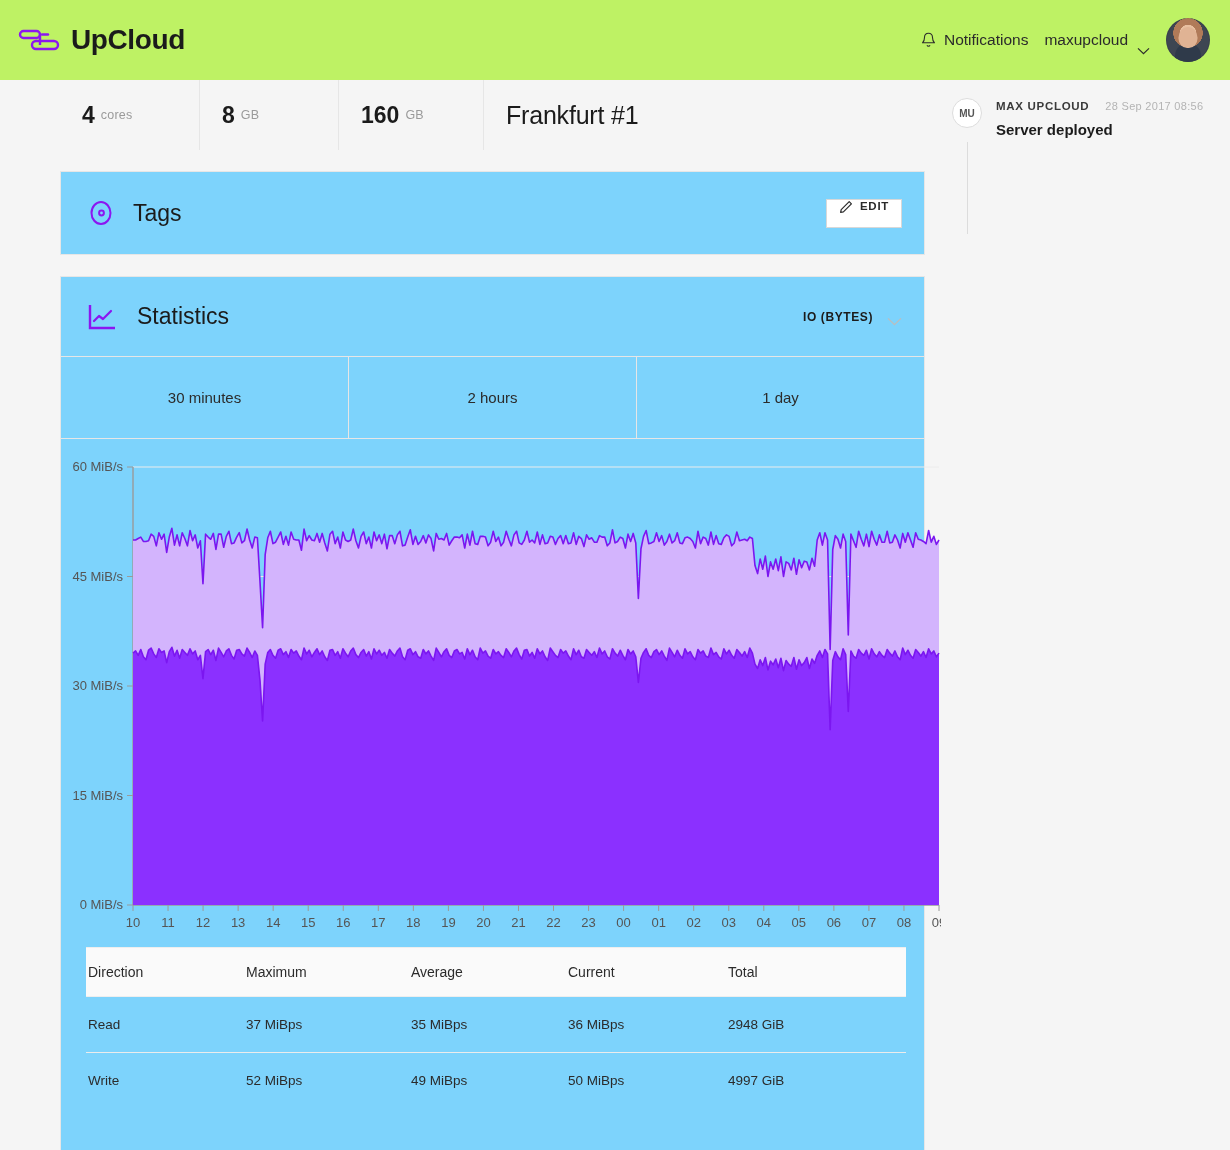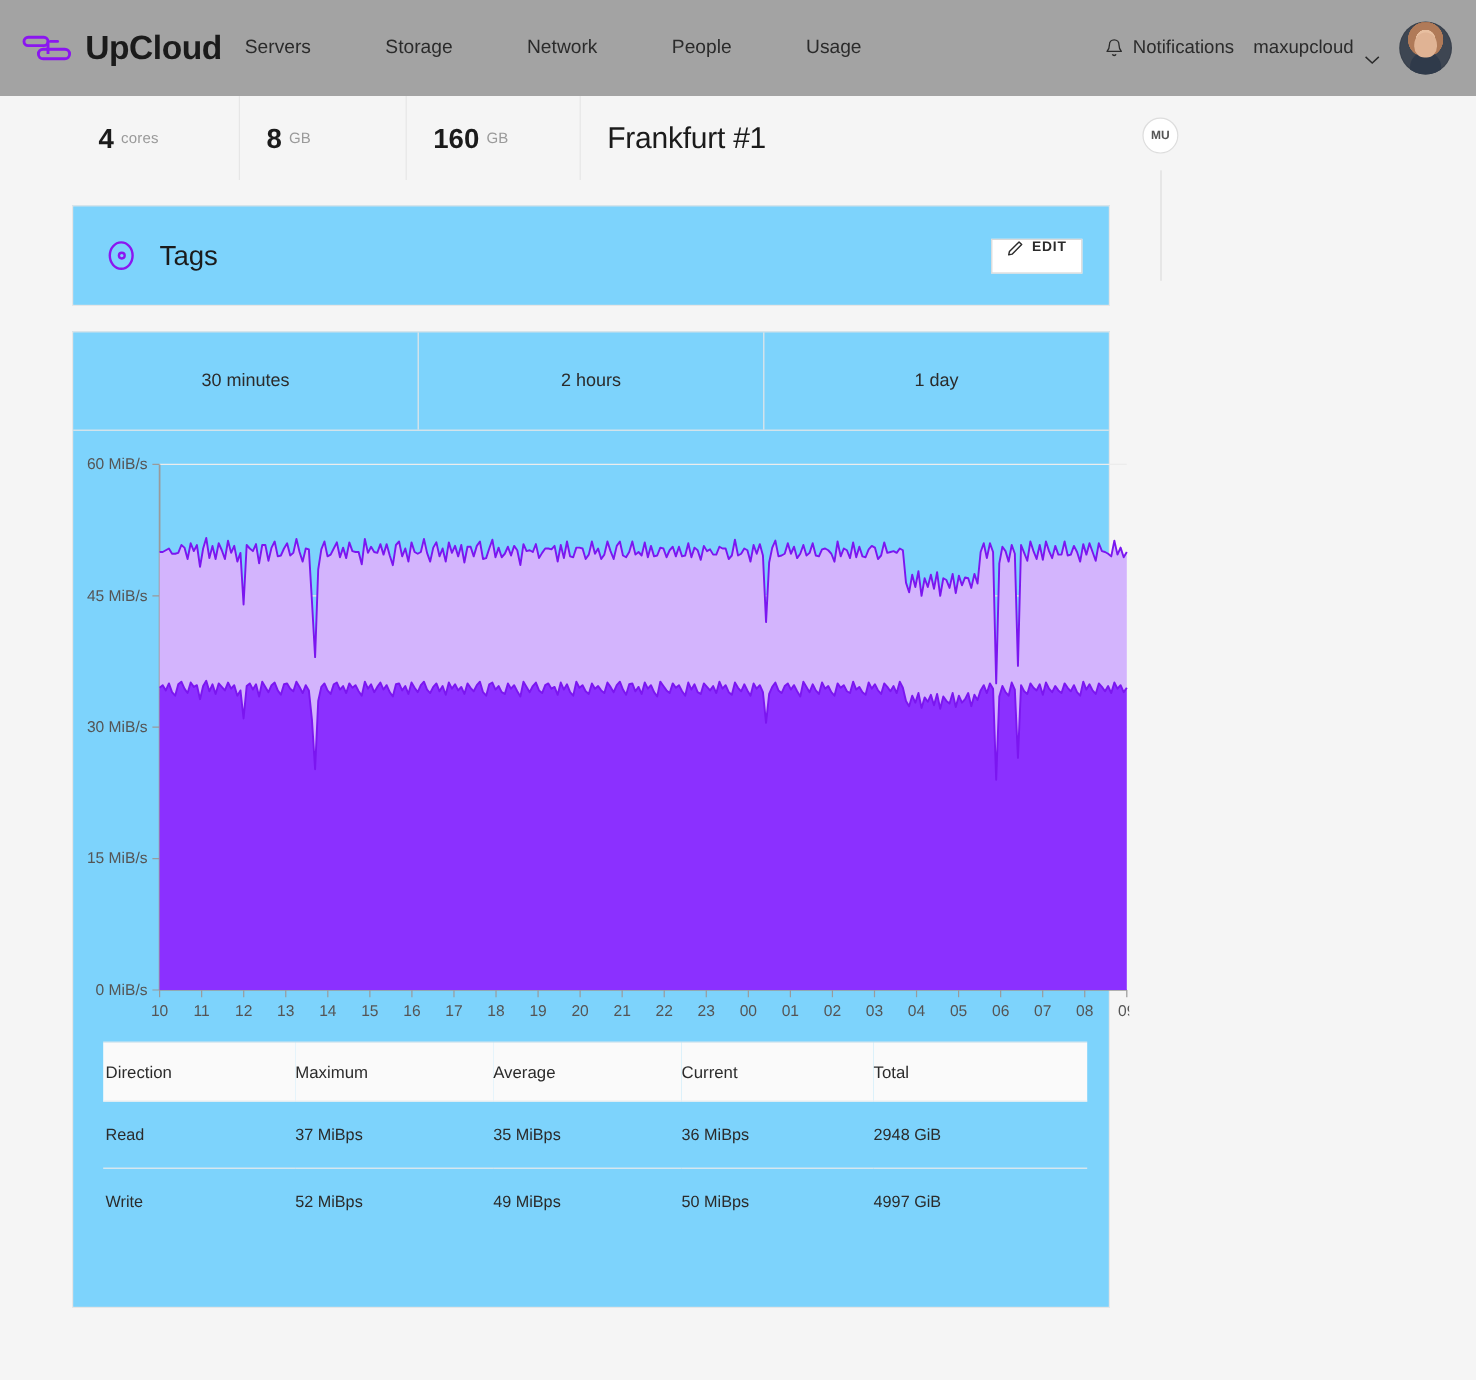--- a/index.html
+++ b/index.html
@@ -15,7 +15,7 @@
   
   .topbar {
     height: 80px;
-    background: #a3a3a3;
+    background: #bef264;
     display: flex;
     align-items: center;
     padding: 0 20px 0 18px;

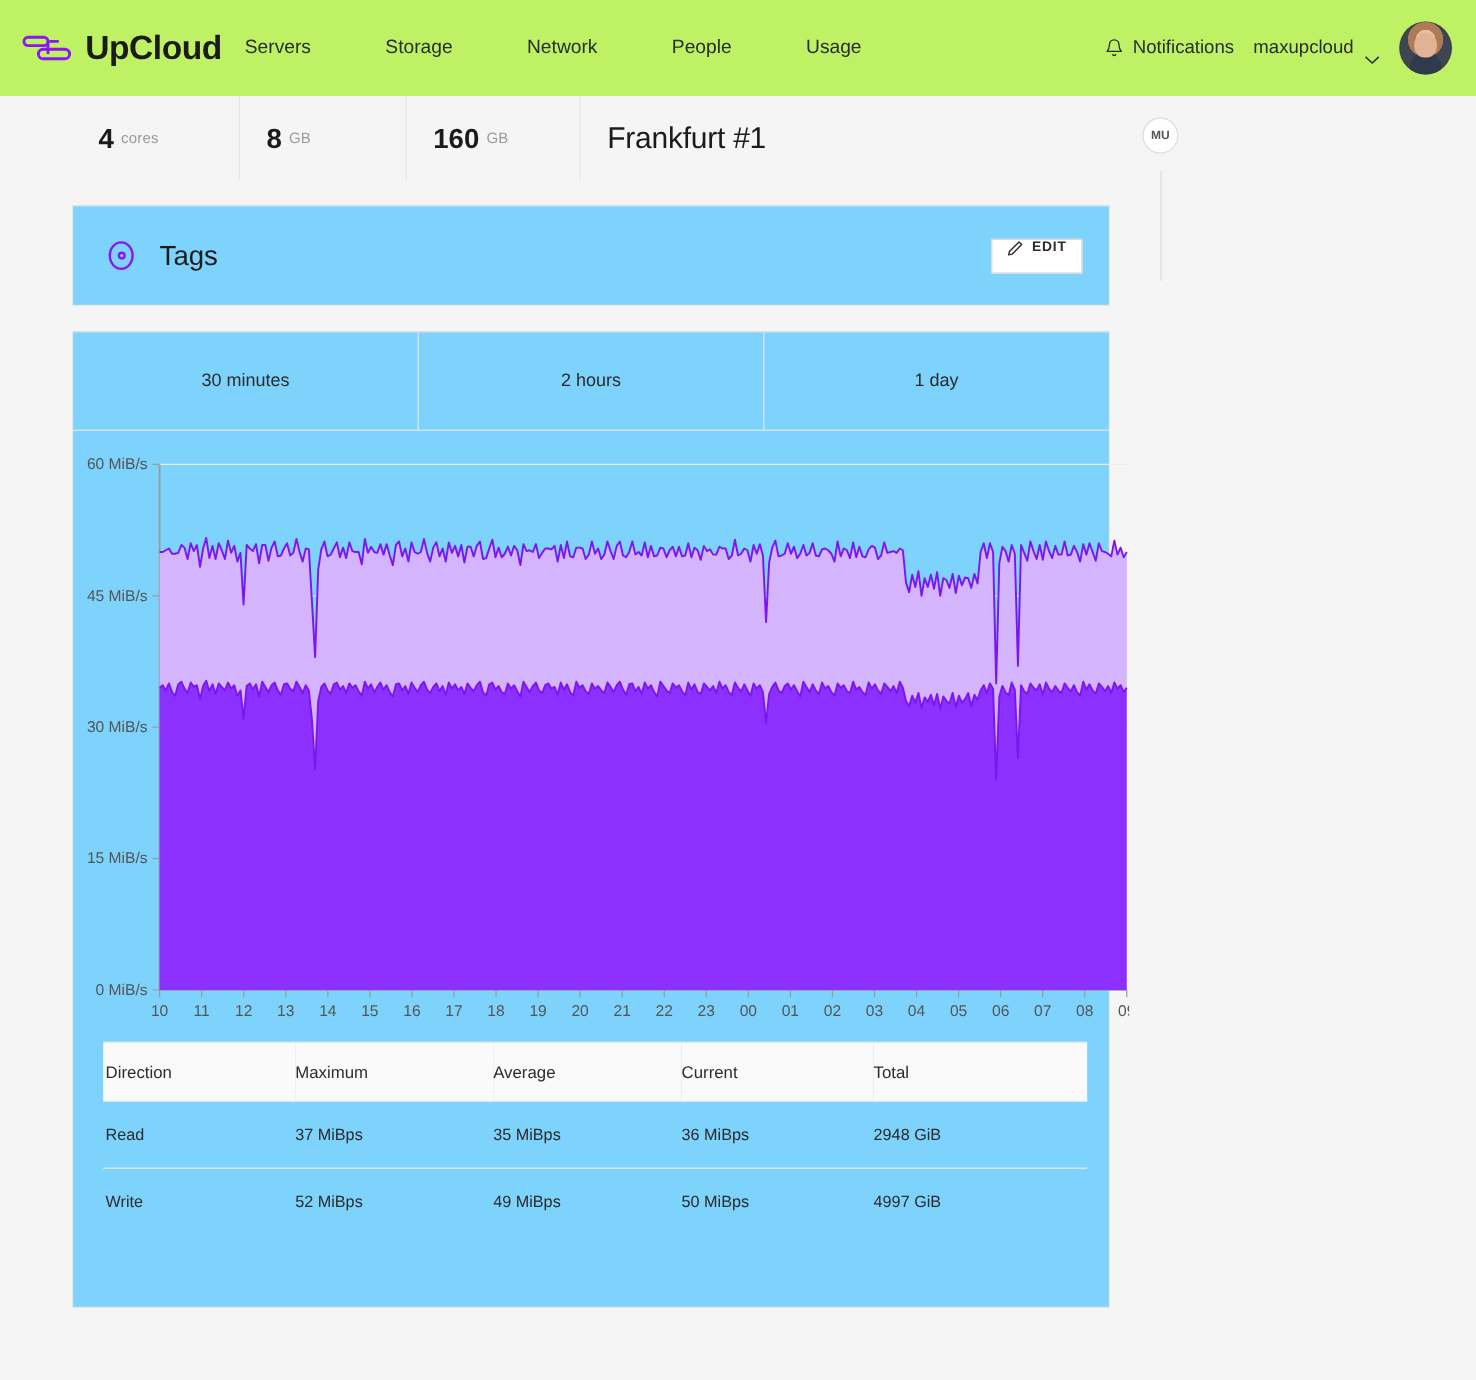--- a/index.html
+++ b/index.html
@@ -194,13 +194,6 @@
     <span class="brand-name">UpCloud</span>
   </div>
 
-  <nav class="nav">
-    <span class="nav-item">Servers</span>
-    <span class="nav-item">Storage</span>
-    <span class="nav-item">Network</span>
-    <span class="nav-item">People</span>
-    <span class="nav-item">Usage</span>
-  </nav>
 
   <div class="topright">
     <div class="notif">

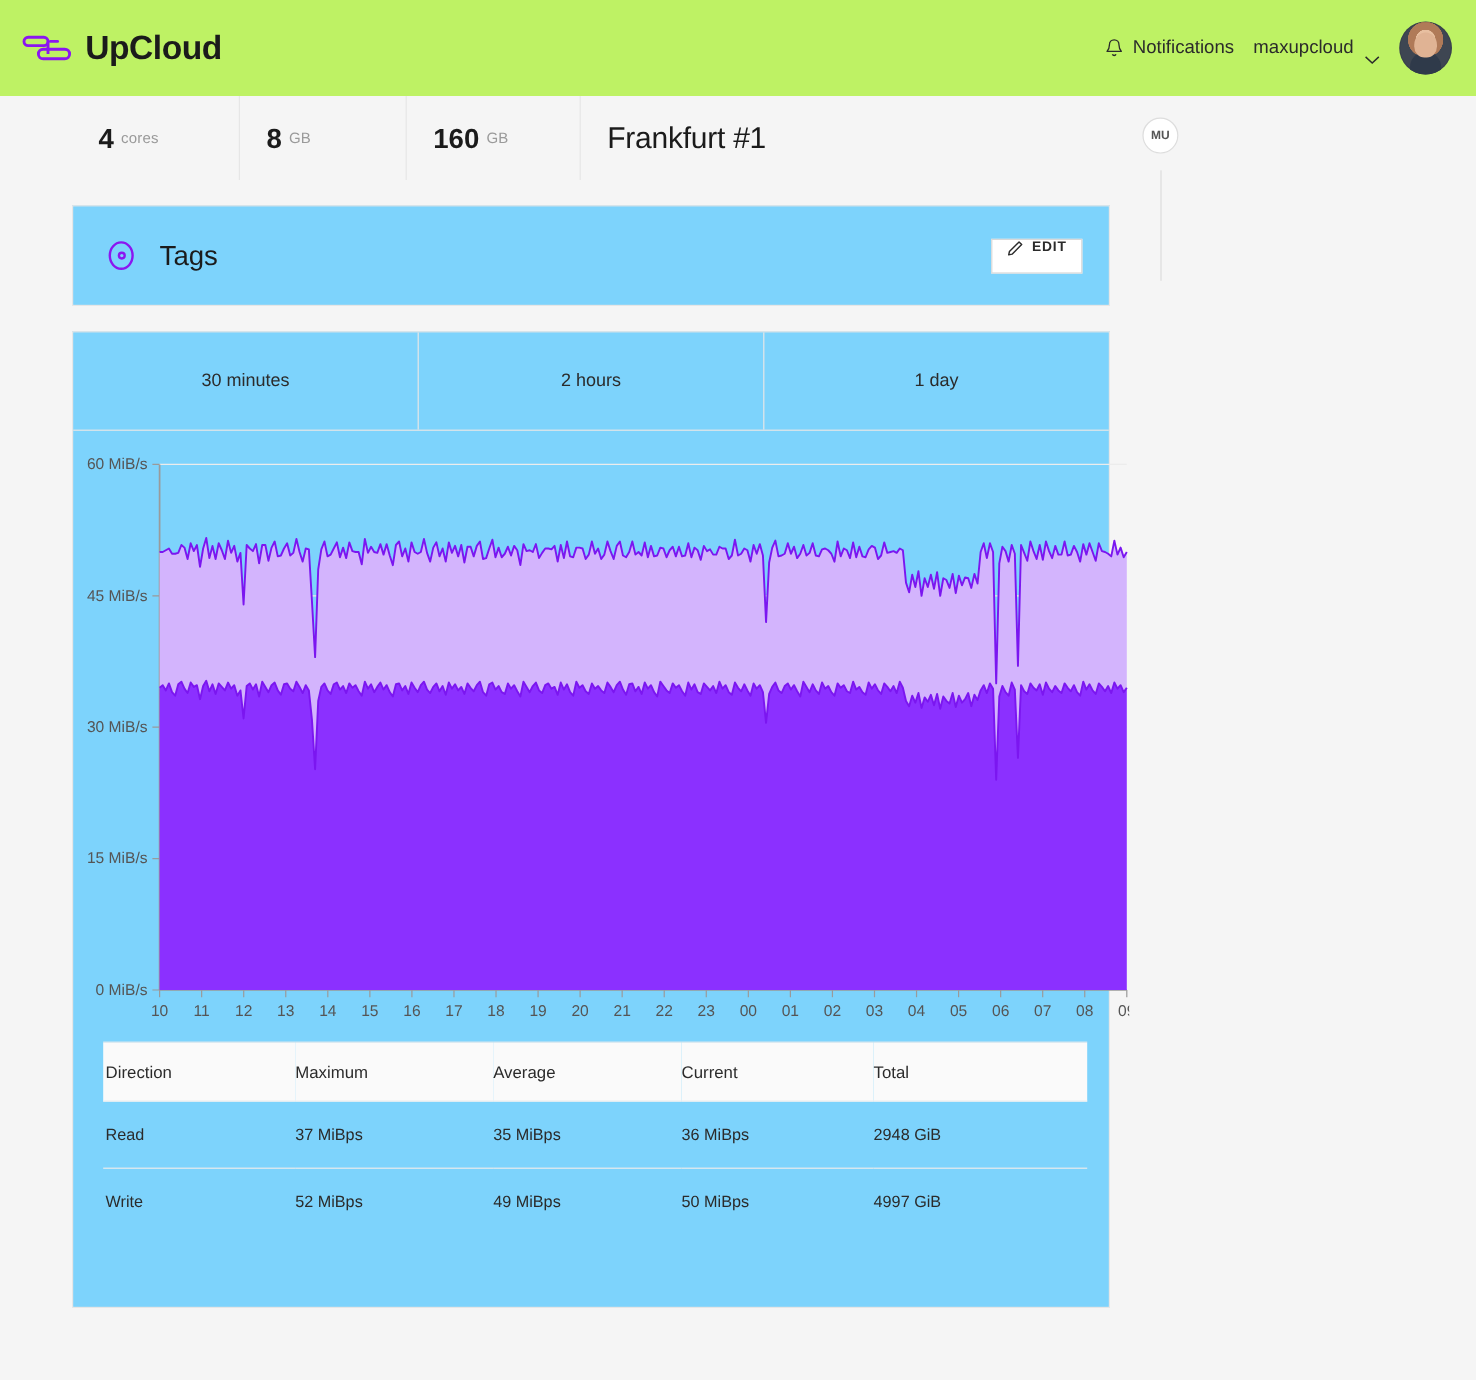--- a/index.html
+++ b/index.html
@@ -375,6 +375,13 @@
   <div class="side">
     <div class="activity">
       <div class="act-avatar">MU</div>
+      <div class="act-body">
+        <div class="act-line1">
+          <span class="act-user">MAX UPCLOUD</span>
+          <span class="act-time">28 Sep 2017 08:56</span>
+        </div>
+        <div class="act-text">Server deployed</div>
+      </div>
     </div>
   </div>
 

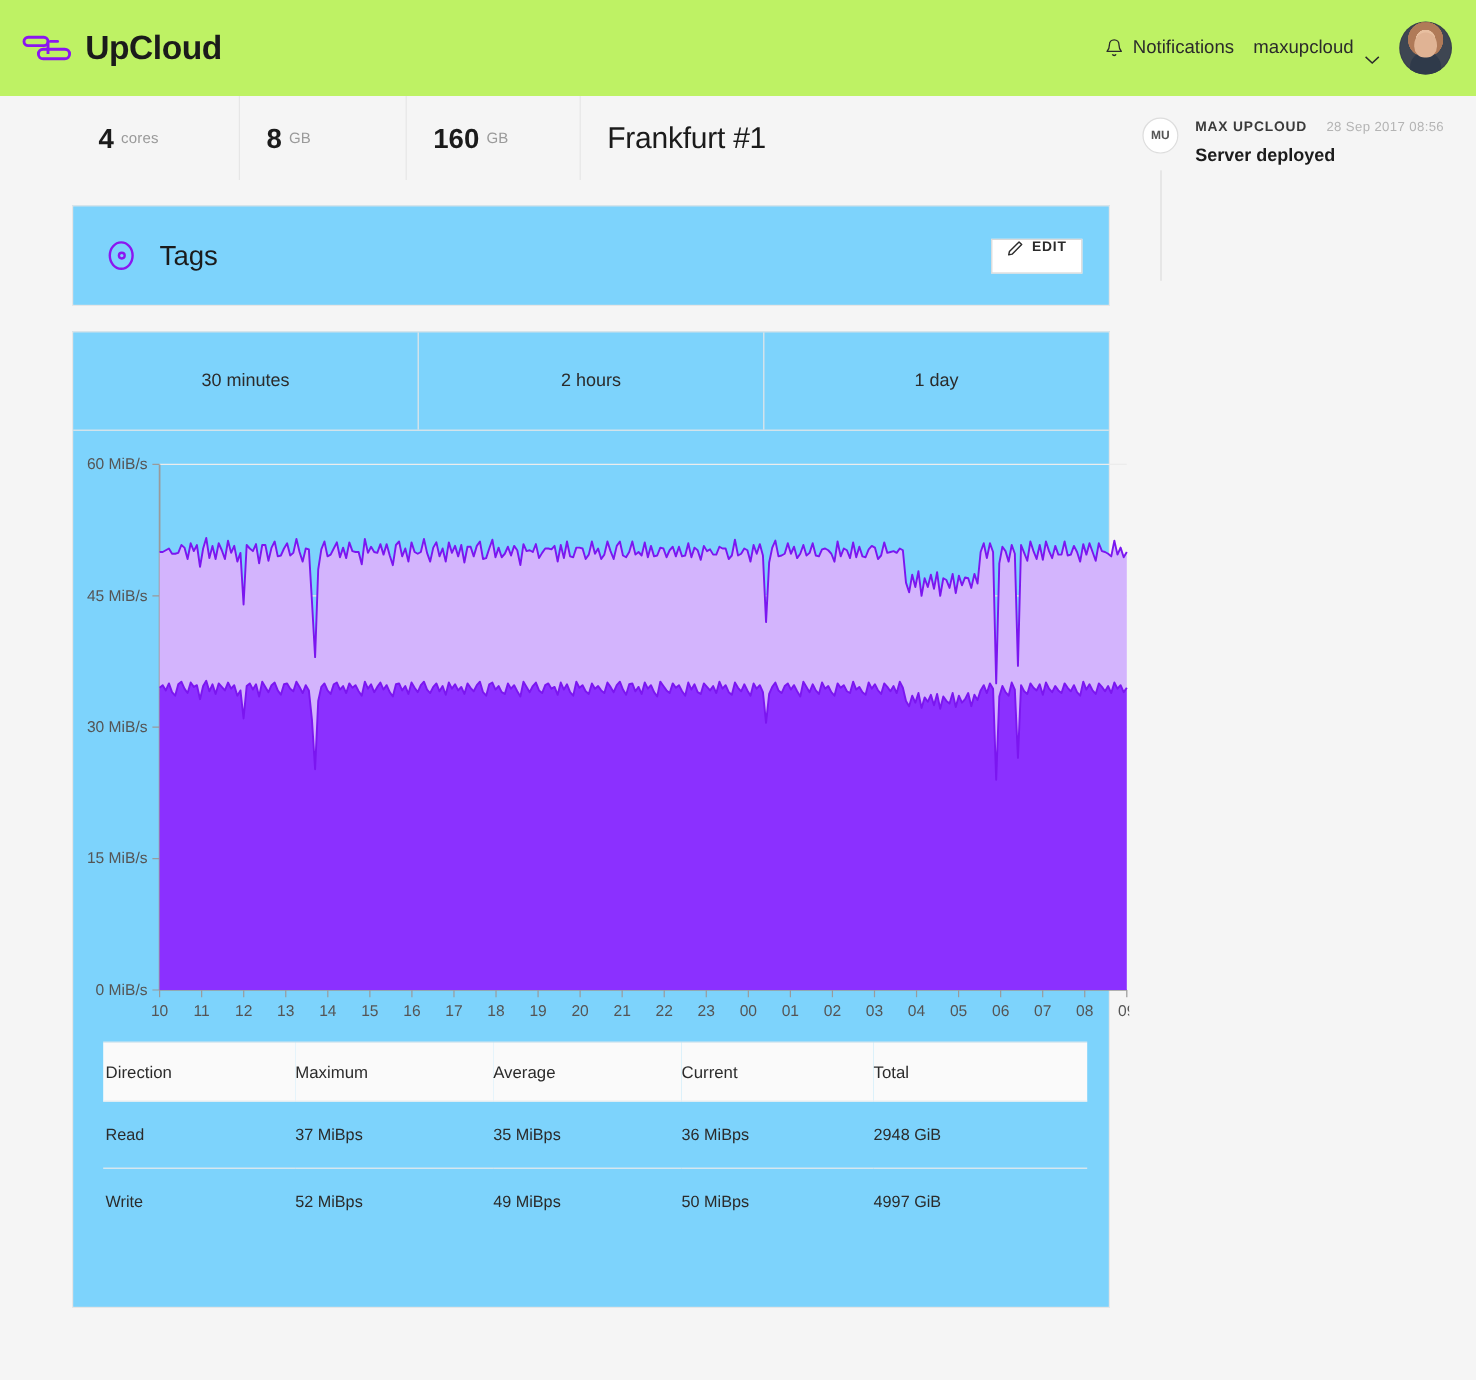--- a/index.html
+++ b/index.html
@@ -259,6 +259,23 @@
 
     <div class="card stats-card">
 
+      <div class="stats-head">
+        <span class="chart-icon">
+          <svg viewBox="0 0 30 28" width="30" height="28">
+            <path d="M3 2 L3 25 L28 25" fill="none" stroke="#8b16f0" stroke-width="2.4"></path>
+            <path d="M7 18 L12 13 L16 16 L24 8" fill="none" stroke="#8b16f0" stroke-width="2.2" stroke-linecap="round" stroke-linejoin="round"></path>
+          </svg>
+        </span>
+        <span class="stats-title">Statistics</span>
+        <div class="metric-select">
+          <span class="metric-label">IO (BYTES)</span>
+          <span class="metric-chev">
+            <svg viewBox="0 0 15 9" width="15" height="9">
+              <path d="M1 1.4 L7.5 7.6 L14 1.4" fill="none" stroke="#bdbdbd" stroke-width="1.3"></path>
+            </svg>
+          </span>
+        </div>
+      </div>
 
       <div class="tabs">
         <div class="tab">30 minutes</div>

